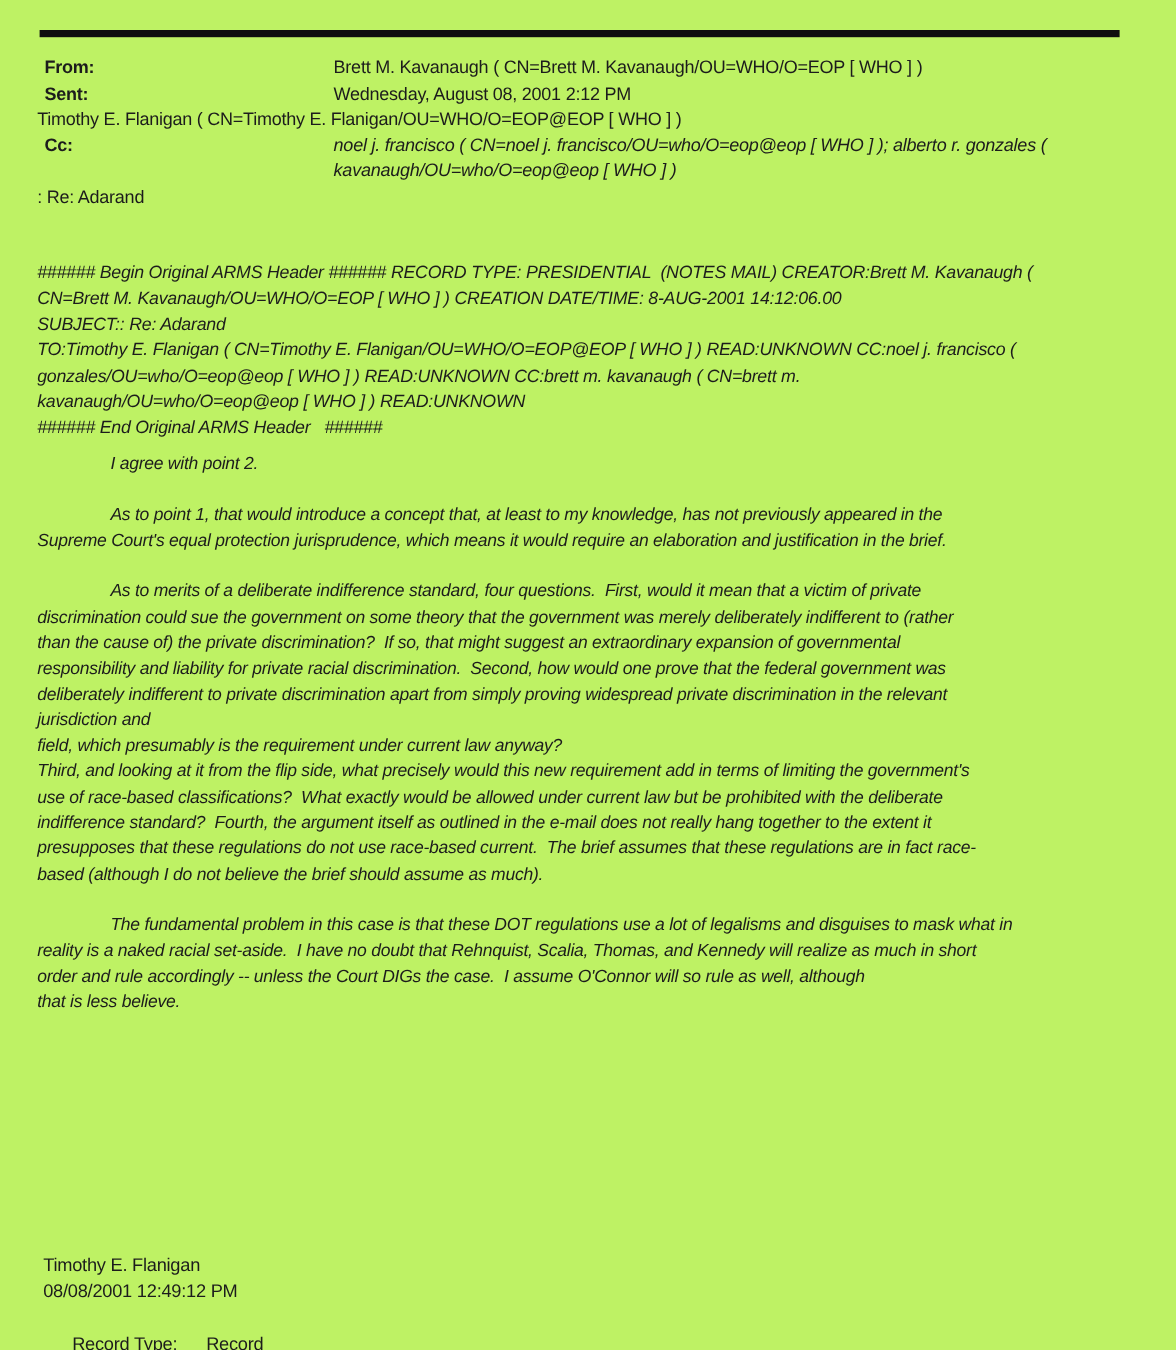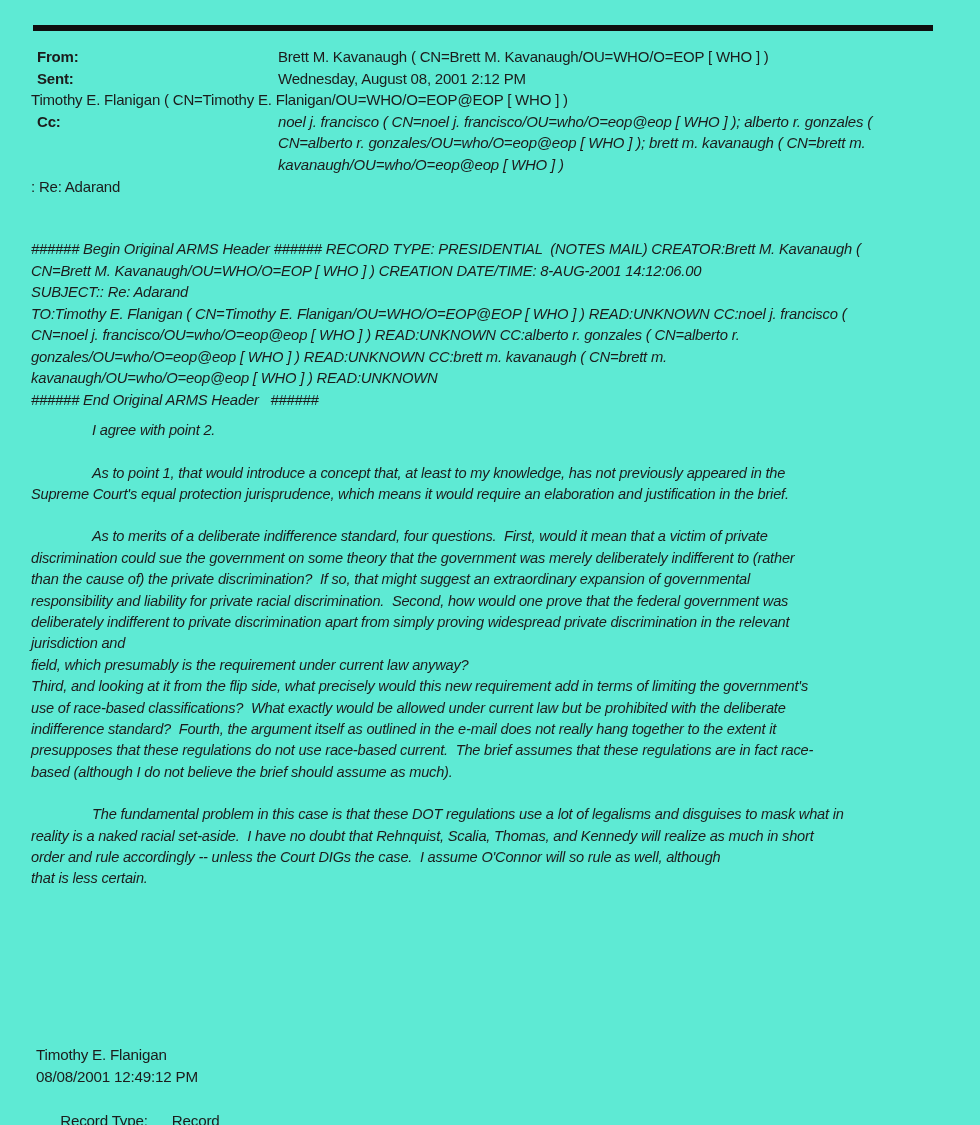--- a/index.html
+++ b/index.html
@@ -7,7 +7,7 @@
     position: relative;
     width: 980px;
     height: 1125px;
-    background: #5eead4;
+    background: #bef264;
     overflow: hidden;
     font-family: "Liberation Sans", "DejaVu Sans", sans-serif;
     color: #1c1c1c;

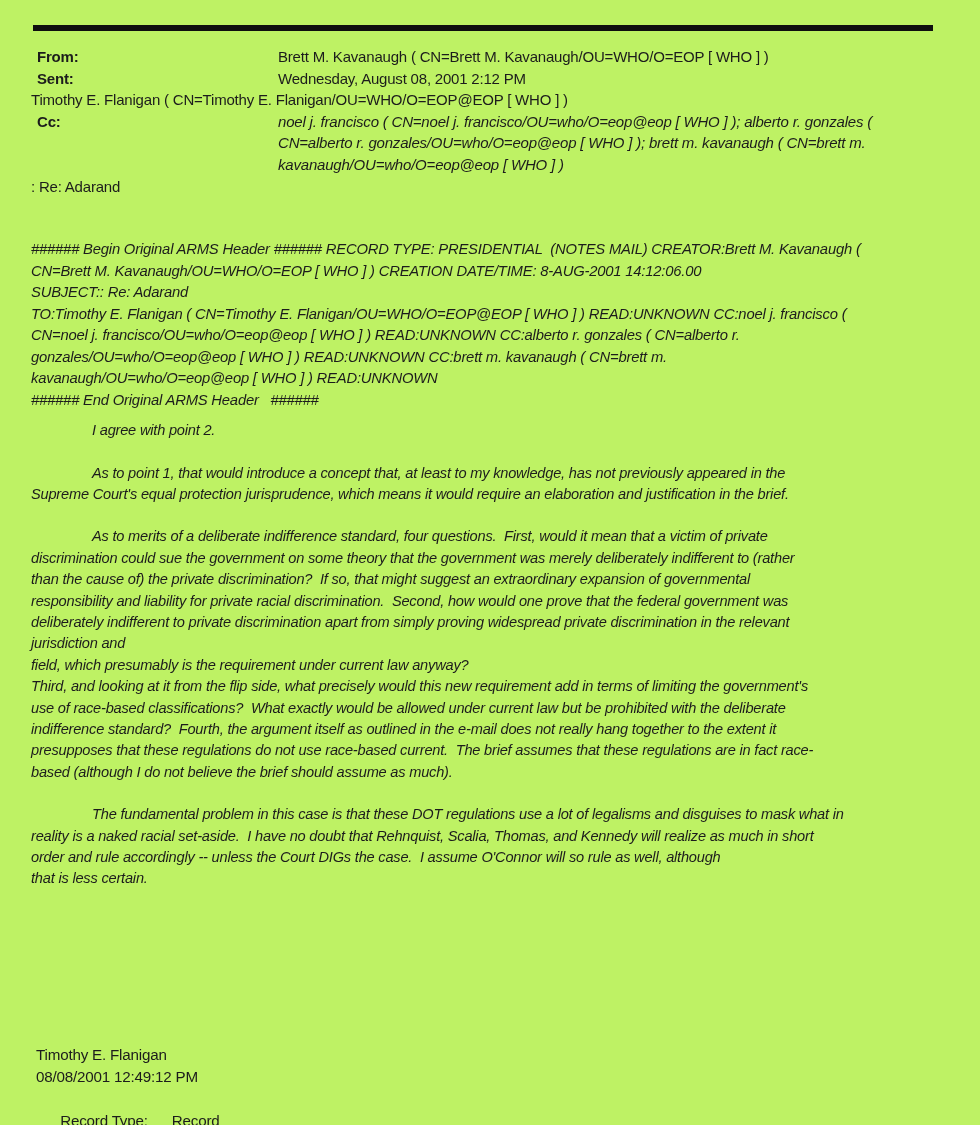--- a/index.html
+++ b/index.html
@@ -94,7 +94,7 @@
       </div>
       <div class="hrow">
         <div class="hlabel">Cc:</div>
-        <div class="hvalue"><div class="ln">noel j. francisco ( CN=noel j. francisco/OU=who/O=eop@eop [ WHO ] ); alberto r. gonzales (</div><div class="ln">CN=alberto r. gonzales/OU=who/O=eop@eop [ WHO ] ); brett m. kavanaugh ( CN=brett m.</div><div class="ln">kavanaugh/OU=who/O=eop@eop [ WHO ] )</div></div>
+        <div class="hvalue"><div class="ln">noel j. francisco ( CN=noel j. francisco/OU=who/O=eop@eop [ WHO ] ); alberto r. gonzales (</div><div class="ln">kavanaugh/OU=who/O=eop@eop [ WHO ] )</div></div>
       </div>
       <div class="hrow">
         <div class="hvalue">: Re: Adarand</div>

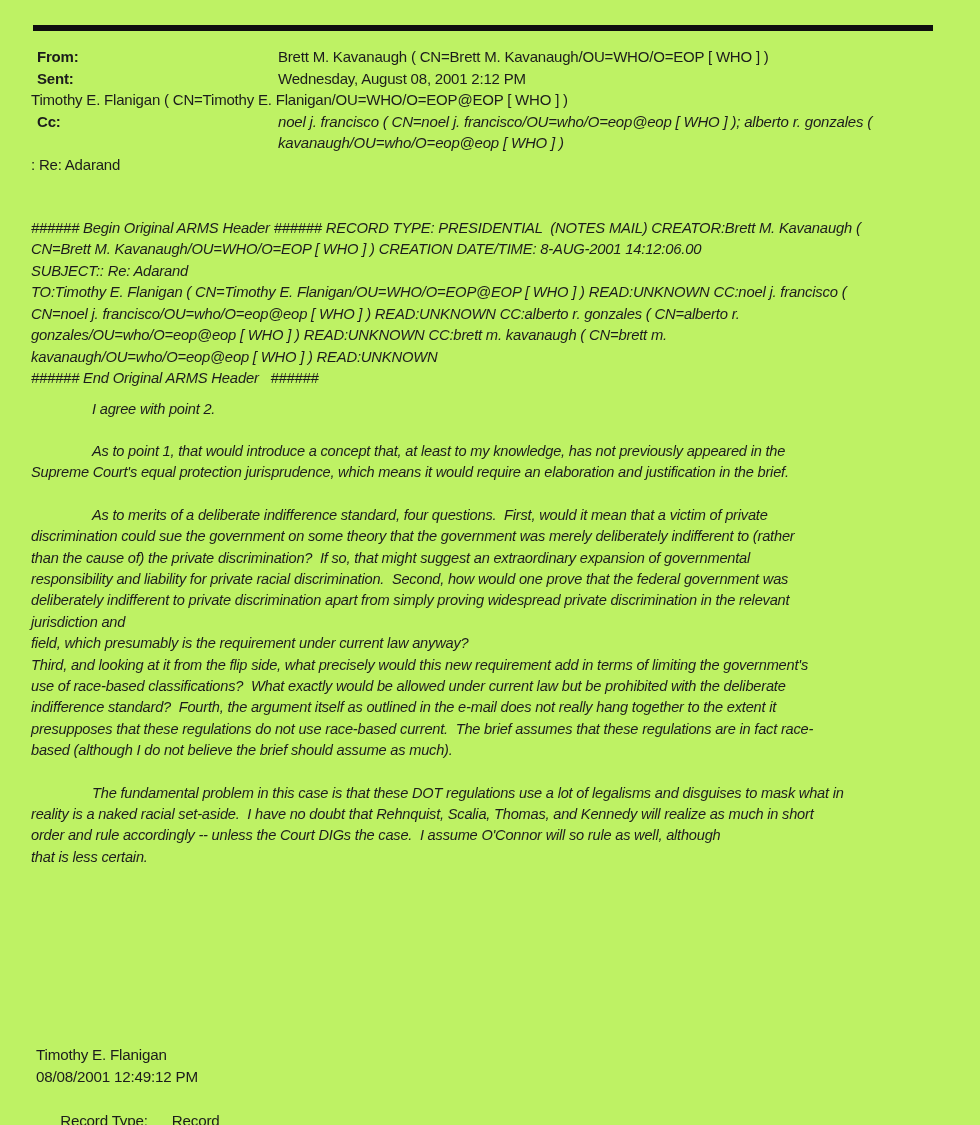--- a/index.html
+++ b/index.html
@@ -106,7 +106,6 @@
         <div class="ln">CN=Brett M. Kavanaugh/OU=WHO/O=EOP [ WHO ] ) CREATION DATE/TIME: 8-AUG-2001 14:12:06.00</div>
         <div class="ln">SUBJECT:: Re: Adarand</div>
         <div class="ln">TO:Timothy E. Flanigan ( CN=Timothy E. Flanigan/OU=WHO/O=EOP@EOP [ WHO ] ) READ:UNKNOWN CC:noel j. francisco (</div>
-        <div class="ln">CN=noel j. francisco/OU=who/O=eop@eop [ WHO ] ) READ:UNKNOWN CC:alberto r. gonzales ( CN=alberto r.</div>
         <div class="ln">gonzales/OU=who/O=eop@eop [ WHO ] ) READ:UNKNOWN CC:brett m. kavanaugh ( CN=brett m.</div>
         <div class="ln">kavanaugh/OU=who/O=eop@eop [ WHO ] ) READ:UNKNOWN</div>
         <div class="ln">###### End Original ARMS Header   ######</div>

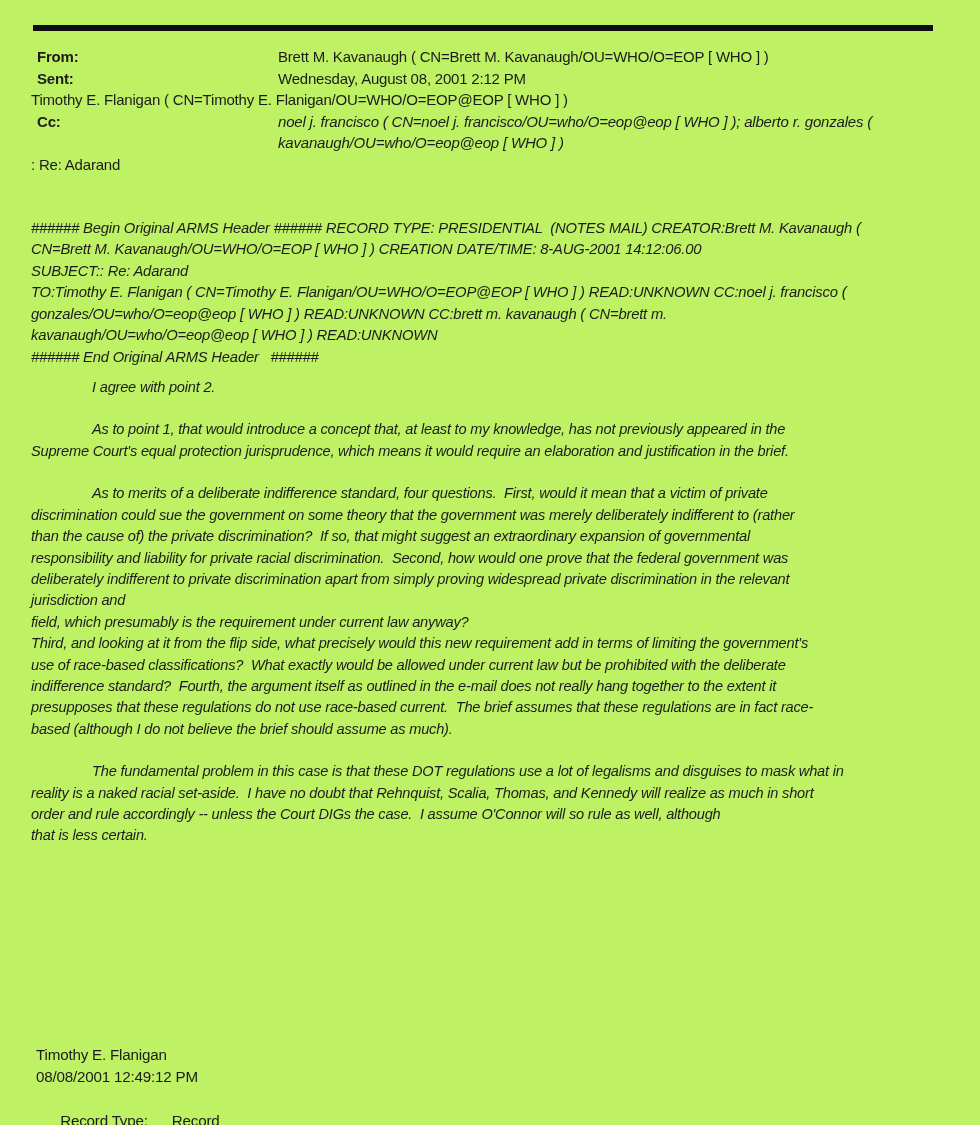--- a/index.html
+++ b/index.html
@@ -137,7 +137,7 @@
           <div class="ln ind">The fundamental problem in this case is that these DOT regulations use a lot of legalisms and disguises to mask what in</div>
           <div class="ln">reality is a naked racial set-aside.  I have no doubt that Rehnquist, Scalia, Thomas, and Kennedy will realize as much in short</div>
           <div class="ln">order and rule accordingly -- unless the Court DIGs the case.  I assume O'Connor will so rule as well, although</div>
-          <div class="ln">that is less certain.</div>
+          <div class="ln">that is less believe.</div>
         </div>
     </div>
 

